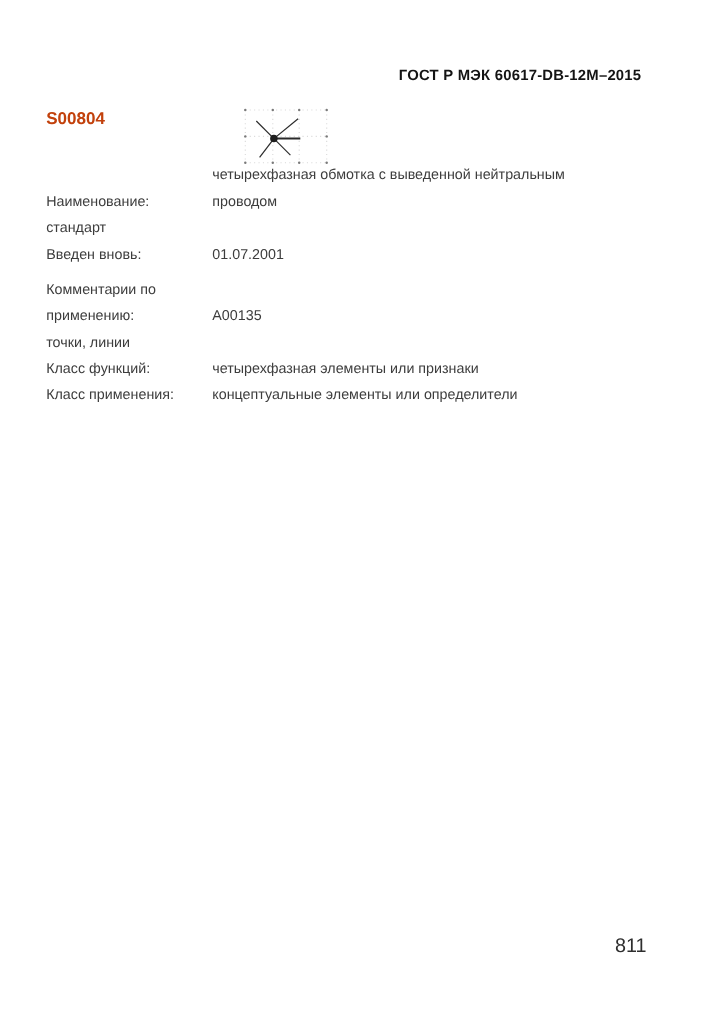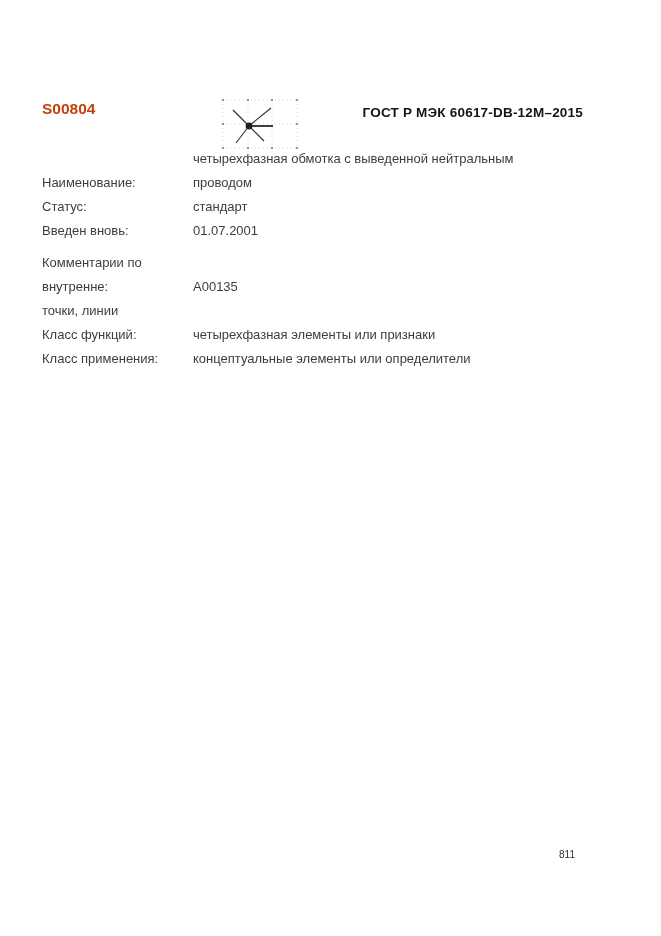--- a/index.html
+++ b/index.html
@@ -25,7 +25,6 @@
     color: #141414;
     letter-spacing: 0.2px;
     white-space: nowrap;
-    margin-top: 44px;
   }
   .symbol-id {
     position: absolute;

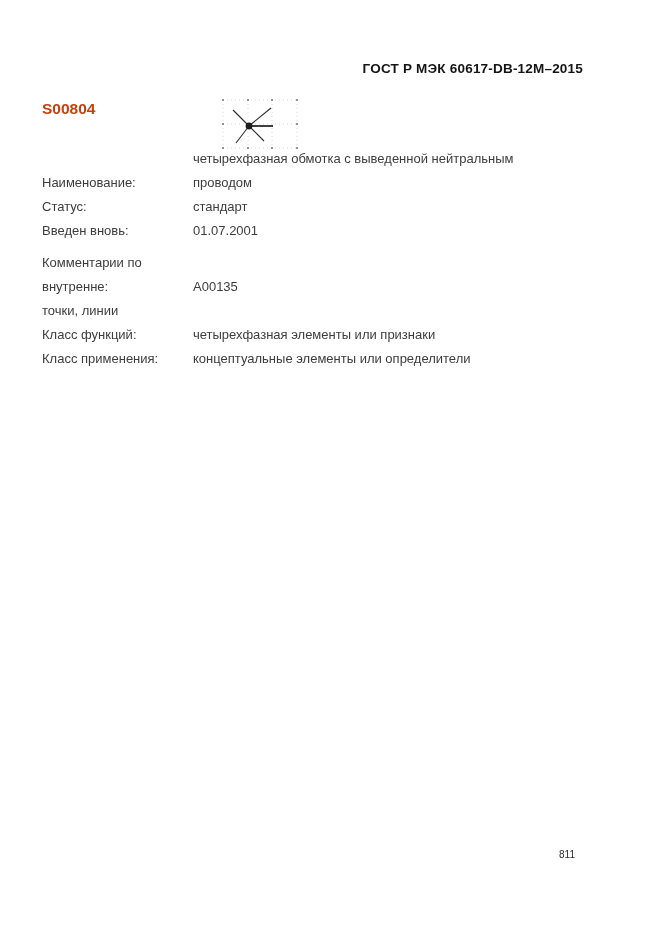--- a/index.html
+++ b/index.html
@@ -129,7 +129,6 @@
       </div>
 
       <div class="field-row">
-        <div class="field-label">Статус:</div>
         <div class="field-value">стандарт</div>
       </div>
 

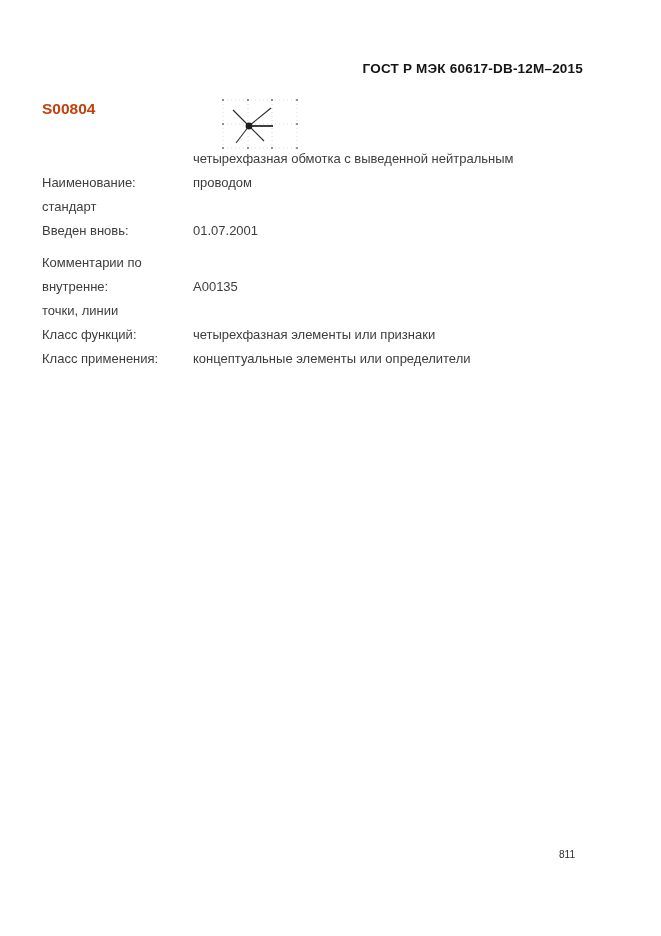--- a/index.html
+++ b/index.html
@@ -143,7 +143,7 @@
 
       <div class="field-row">
         <div class="field-label">Комментарии по
-внутренне:</div>
+применению:</div>
         <div class="field-value">A00135</div>
       </div>
 

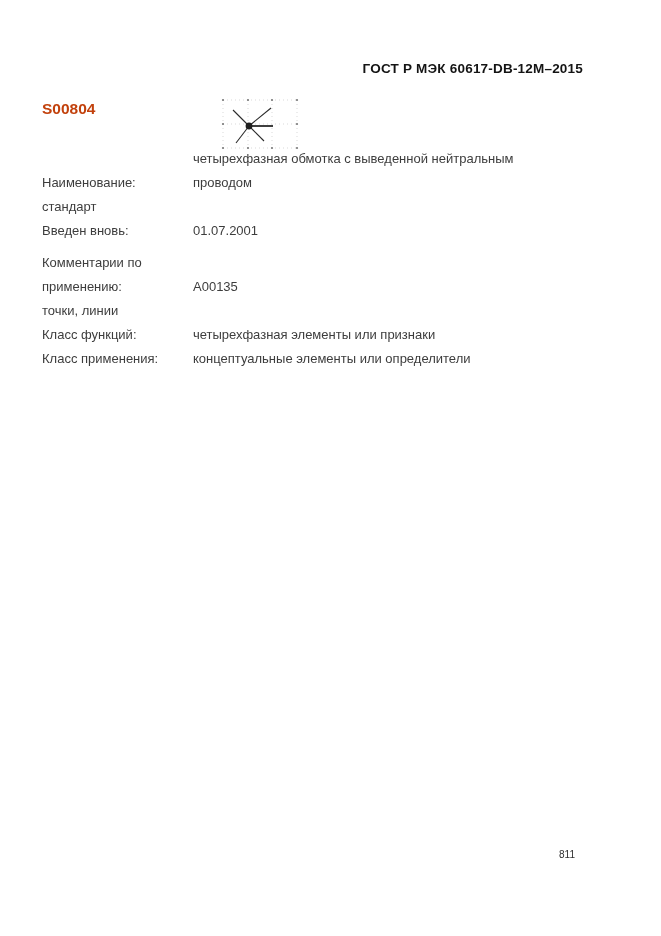--- a/index.html
+++ b/index.html
@@ -70,7 +70,7 @@
     position: absolute;
     left: 559px;
     top: 849px;
-    font-size: 10px;
+    font-size: 18px;
     color: #2e2e2e;
   }
 </style>

